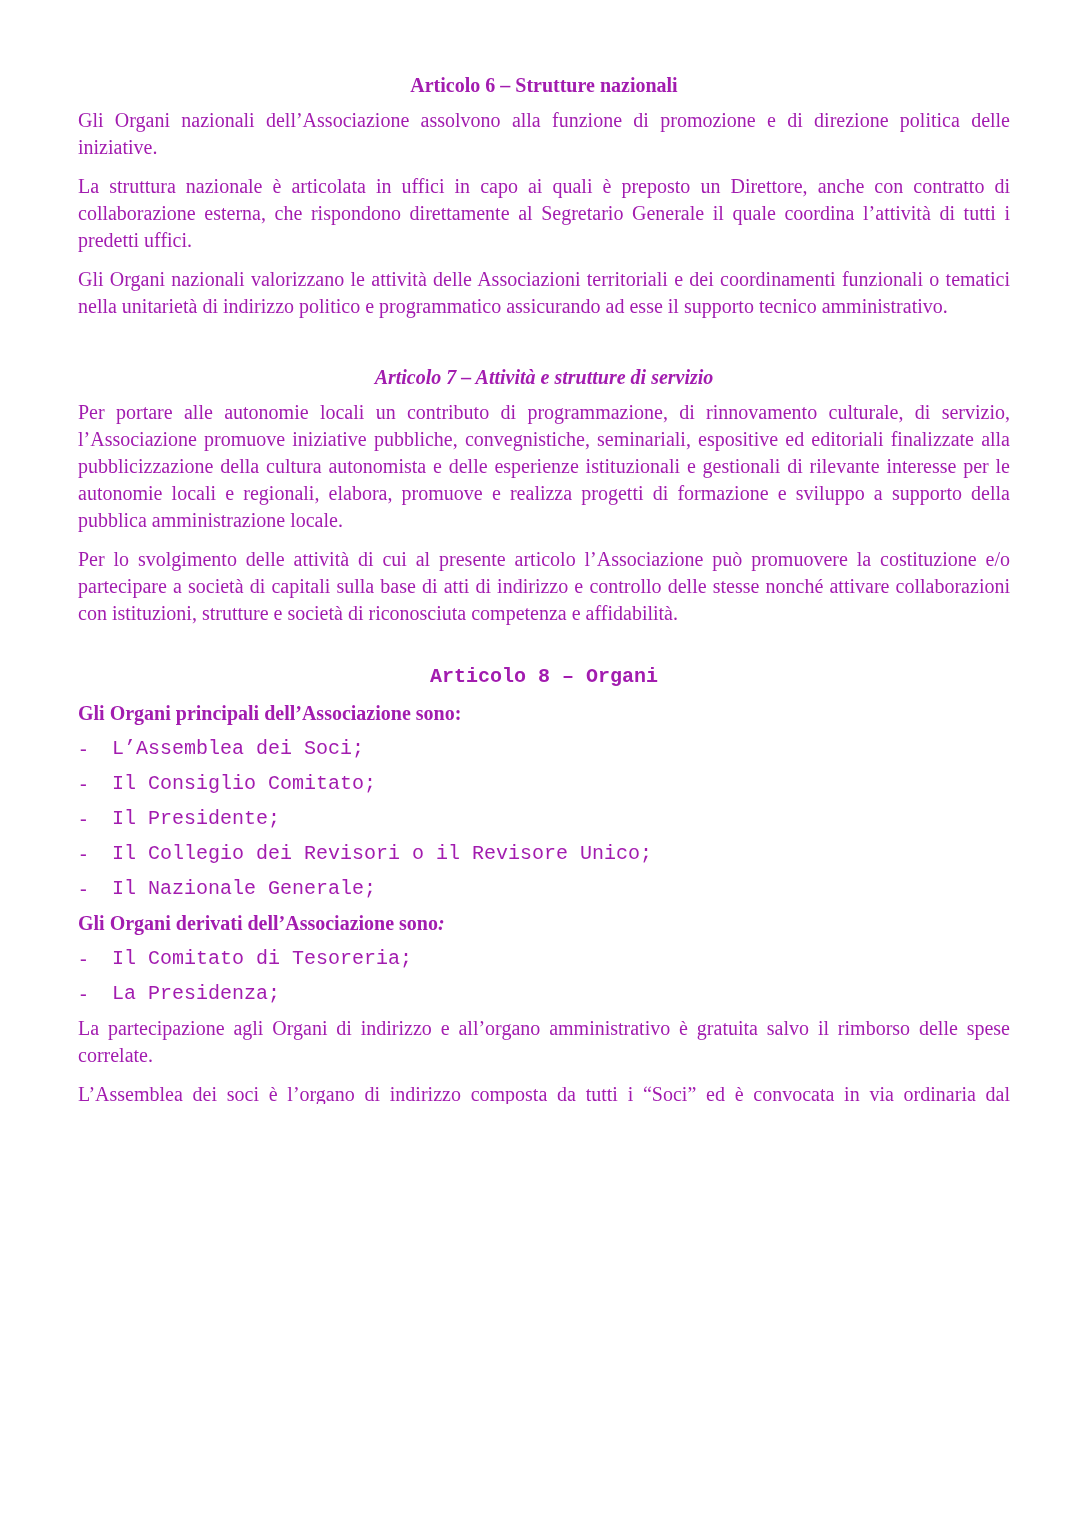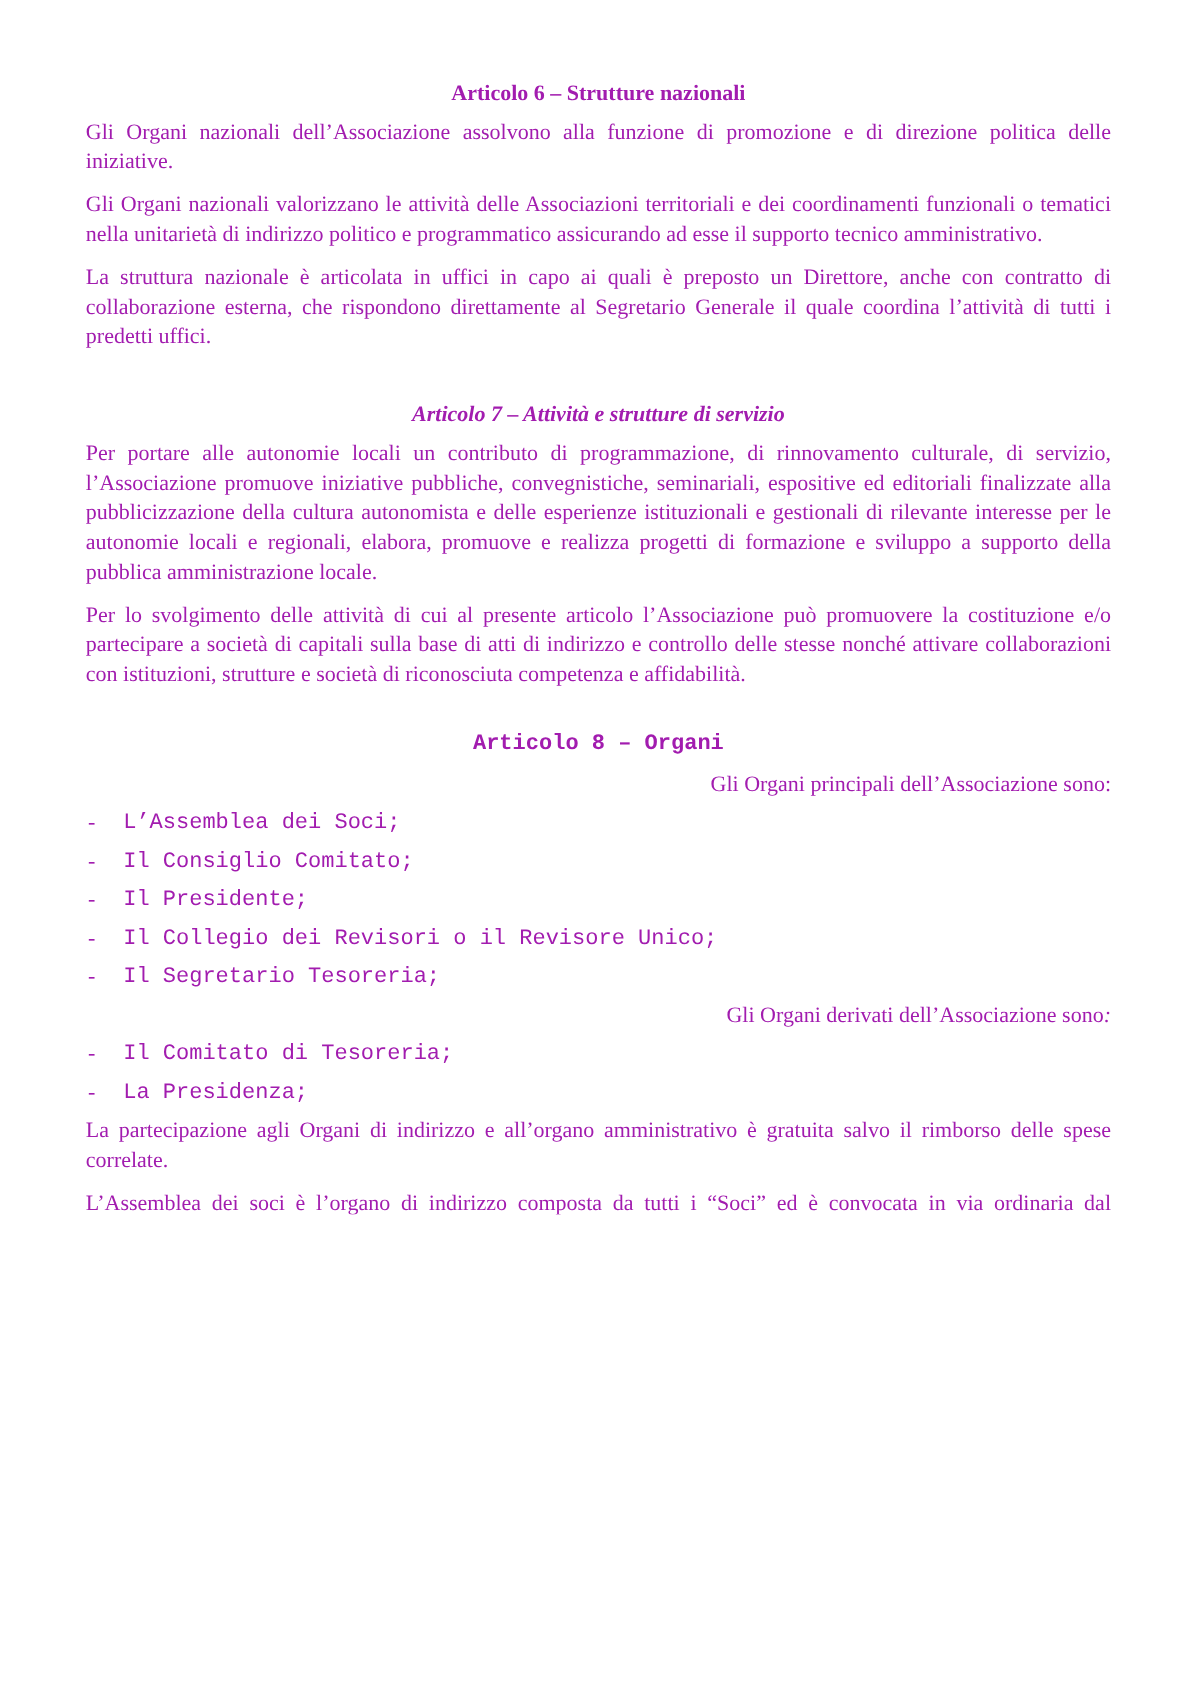--- a/index.html
+++ b/index.html
@@ -69,8 +69,8 @@
   <section>
     <h2 class="art-heading">Articolo 6 – Strutture nazionali</h2>
     <p class="para">Gli Organi nazionali dell’Associazione assolvono alla funzione di promozione e di direzione politica delle iniziative.</p>
+    <p class="para">La struttura nazionale è articolata in uffici in capo ai quali è preposto un Direttore, anche con contratto di collaborazione esterna, che rispondono direttamente al Segretario Generale il quale coordina l’attività di tutti i predetti uffici.</p>
     <p class="para">Gli Organi nazionali valorizzano le attività delle Associazioni territoriali e dei coordinamenti funzionali o tematici nella unitarietà di indirizzo politico e programmatico assicurando ad esse il supporto tecnico amministrativo.</p>
-    <p class="para">La struttura nazionale è articolata in uffici in capo ai quali è preposto un Direttore, anche con contratto di collaborazione esterna, che rispondono direttamente al Segretario Generale il quale coordina l’attività di tutti i predetti uffici.</p>
   </section>
 
   <section>

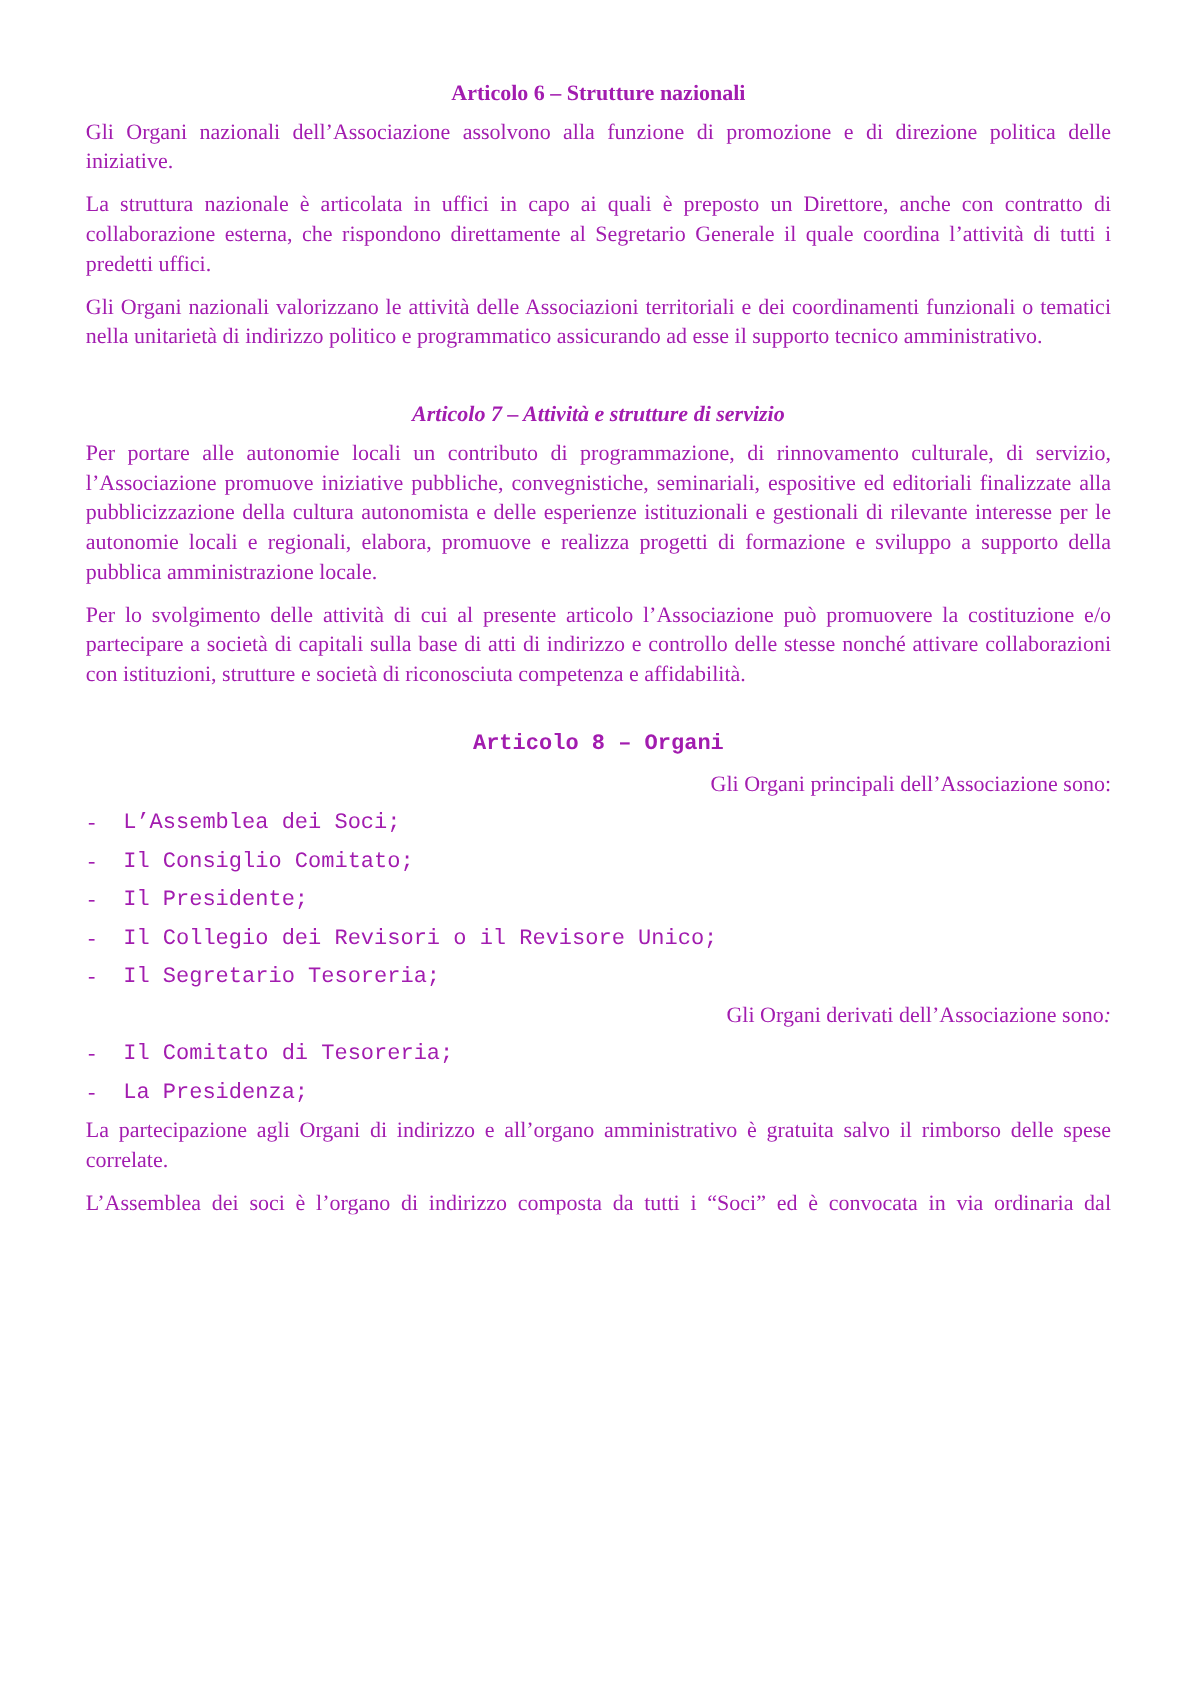--- a/index.html
+++ b/index.html
@@ -36,7 +36,8 @@
   }
   .intro {
     margin: 0 0 8px 0;
-    text-align: right;
+    text-align: left;
+    font-weight: bold;
   }
   .intro em { font-style: italic; }
   .dash-list { margin: 0; }

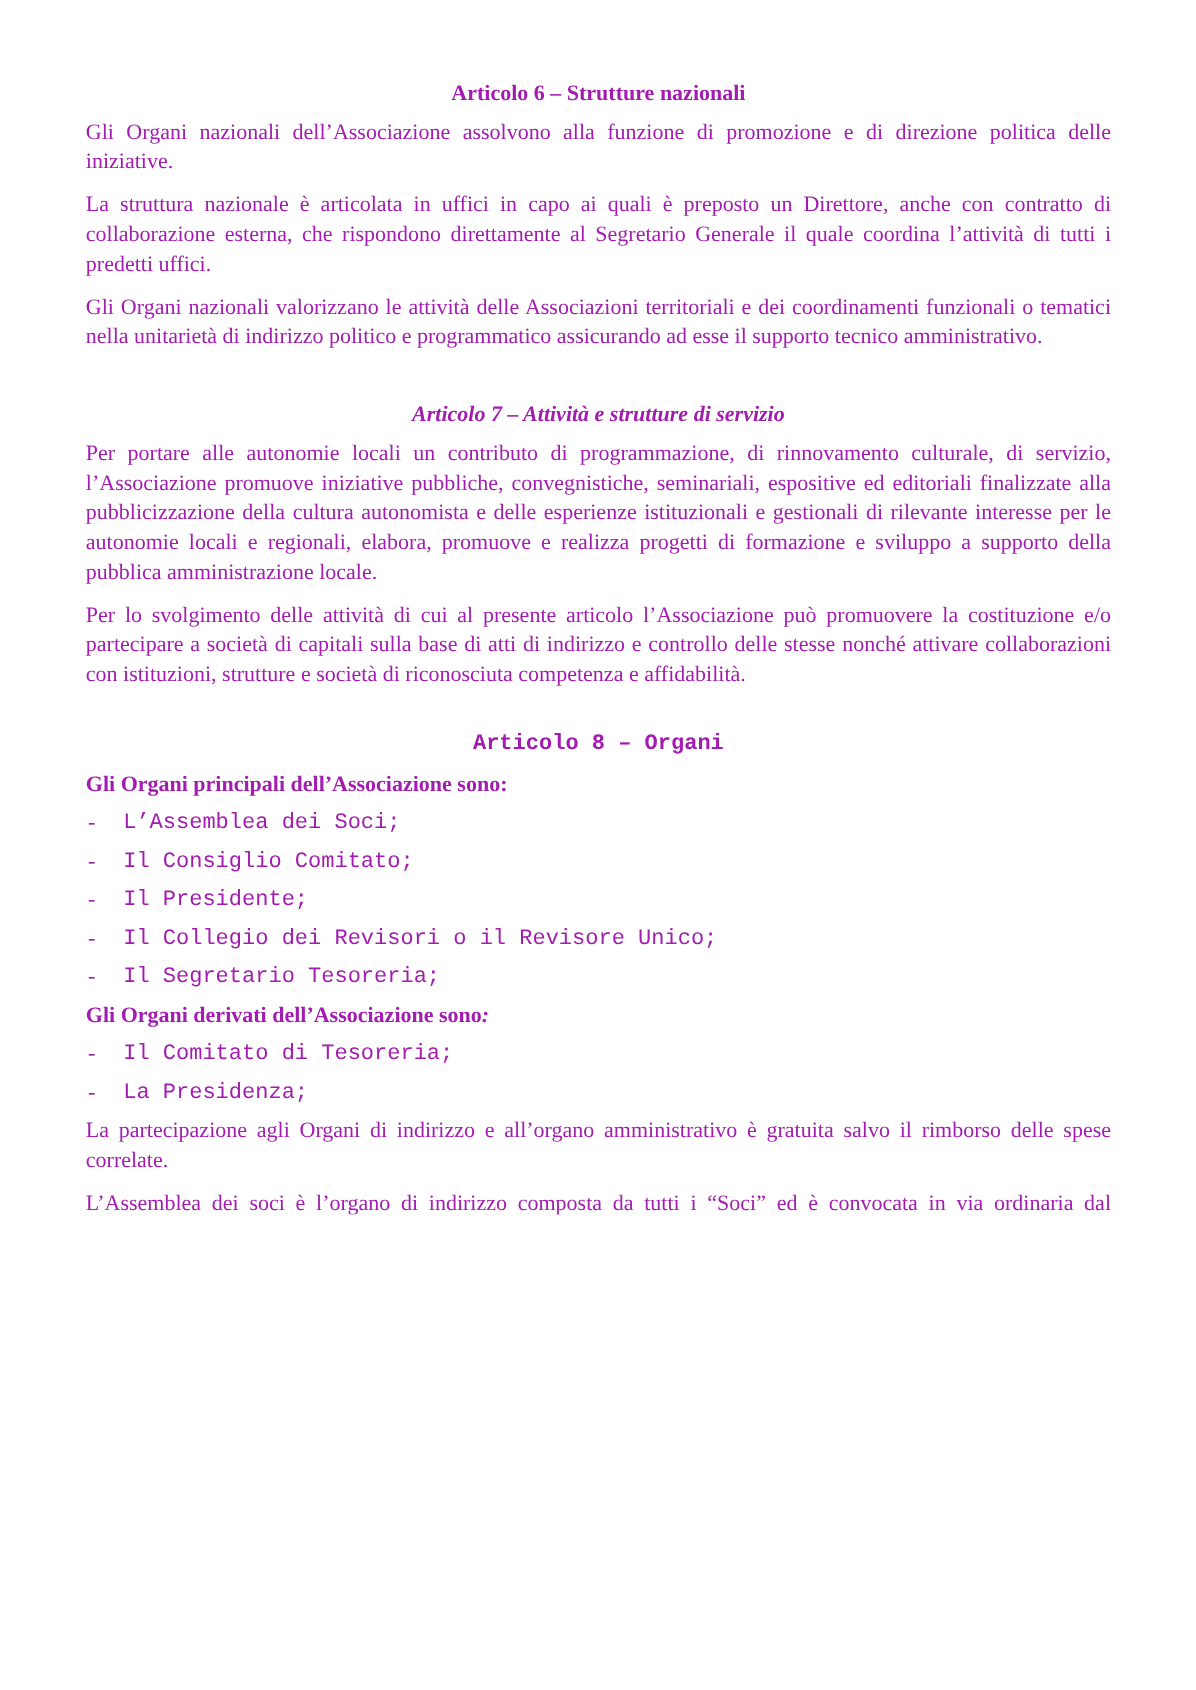--- a/index.html
+++ b/index.html
@@ -102,7 +102,7 @@
       </div>
       <div class="list-item">
         <span class="marker">-</span>
-        <span class="item-text">Il Segretario Tesoreria;</span>
+        <span class="item-text">Il Nazionale Generale;</span>
       </div>
     </div>
     <p class="intro"><span>Gli Organi derivati dell’Associazione sono</span><em>:</em></p>

